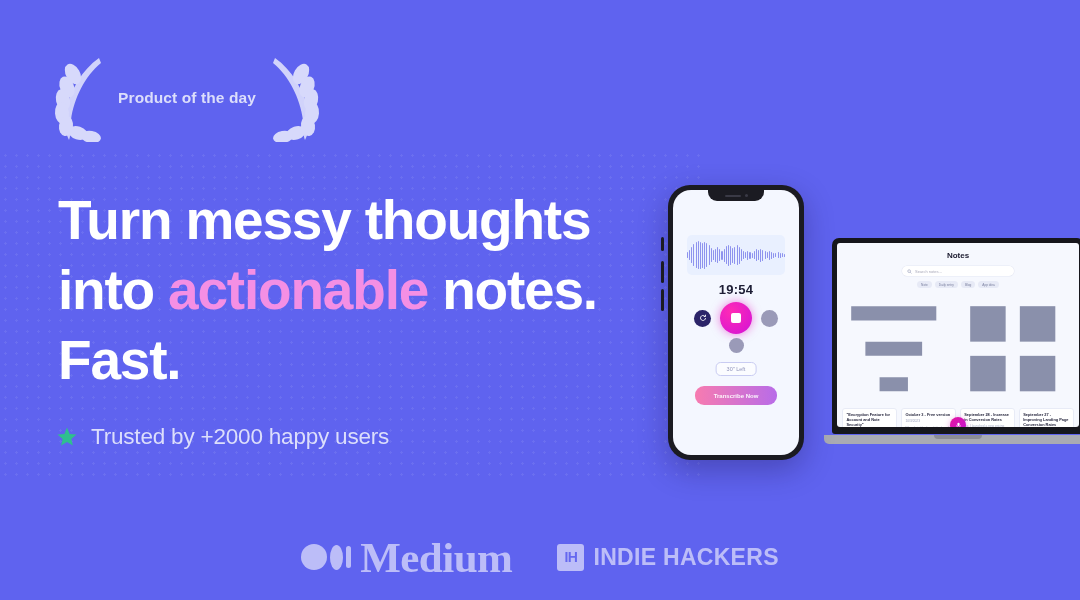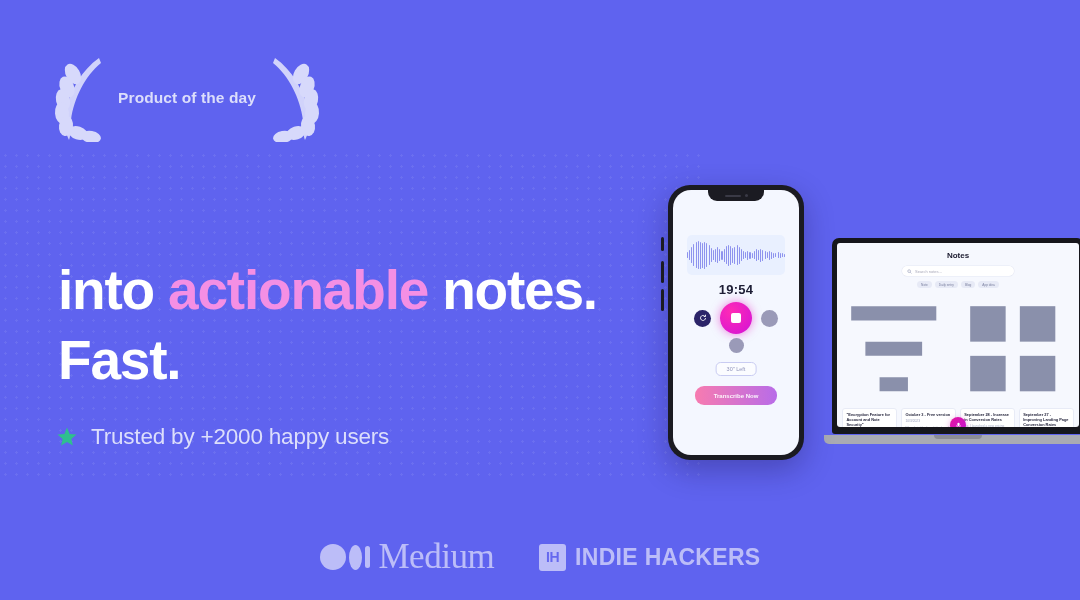--- a/index.html
+++ b/index.html
@@ -233,7 +233,7 @@
   </div>
 
   <h1 class="headline">
-    <br>
+    <span>Turn messy thoughts</span><br>
     <span>into </span><span class="hl">actionable</span><span> notes.</span><br>
     <span>Fast.</span>
   </h1>

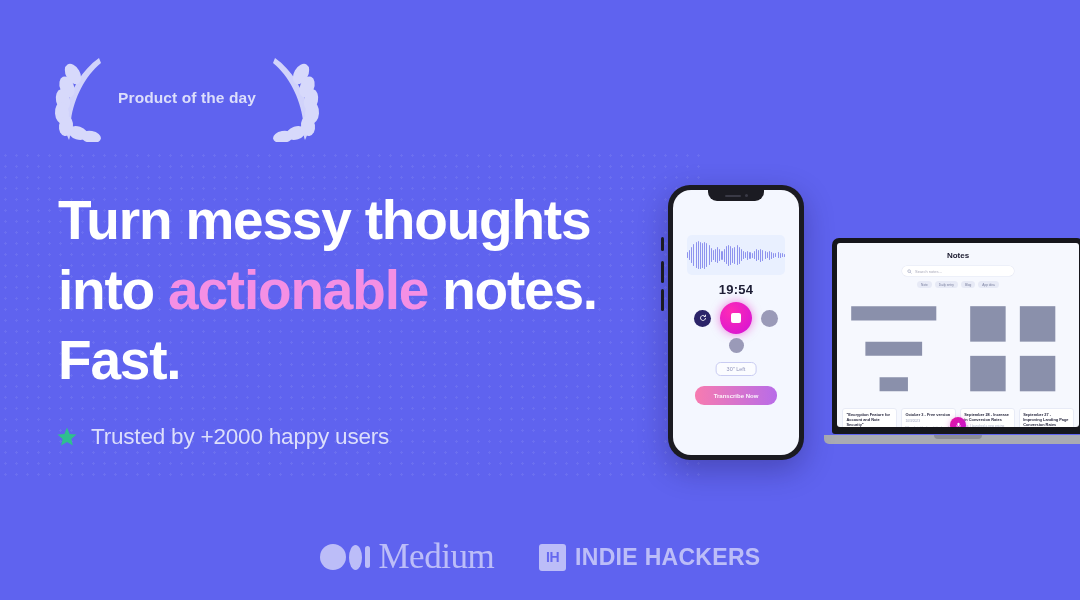--- a/index.html
+++ b/index.html
@@ -61,7 +61,7 @@
   }
   .logo { display:flex; align-items:center; gap:9px; color:#ffffff; }
   .logo-medium-word {
-    font-family:"Liberation Serif", serif; font-size:35px; font-weight:normal;
+    font-family:"Liberation Serif", serif; font-size:43px; font-weight:bold;
     letter-spacing:-.5px; color:#ffffff;
   }
   .medium-marks { display:flex; align-items:center; gap:3px; }

